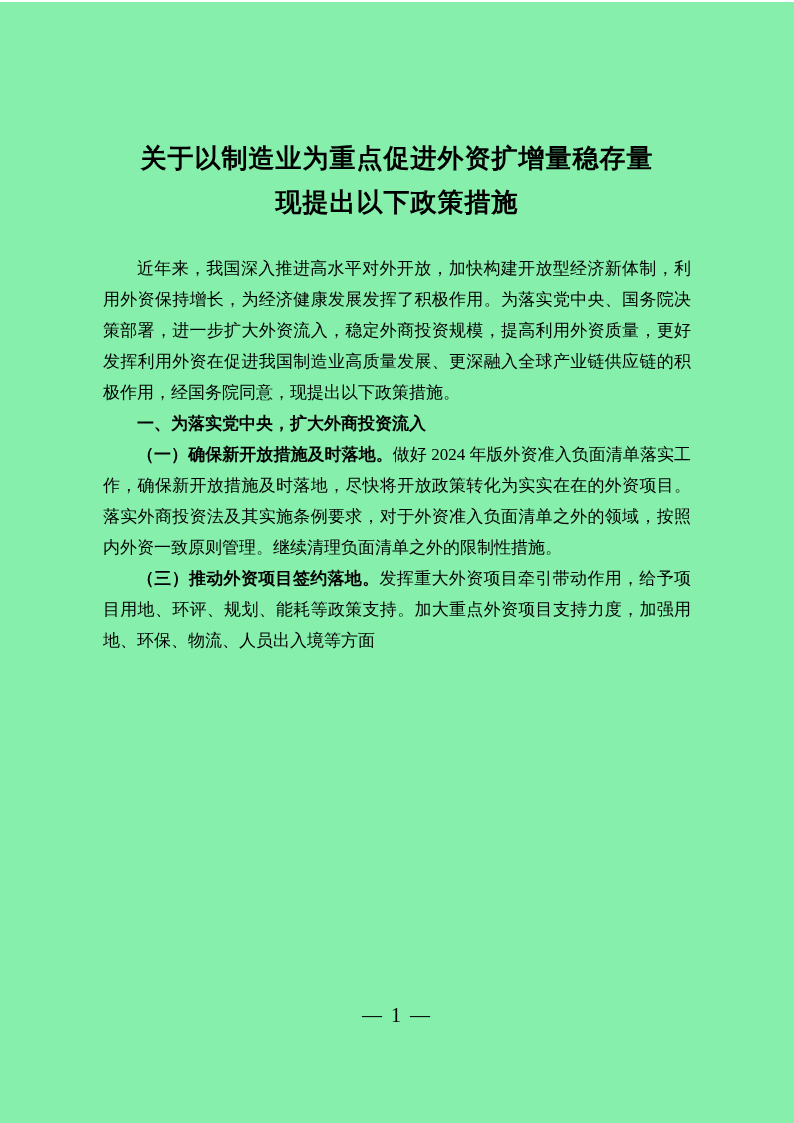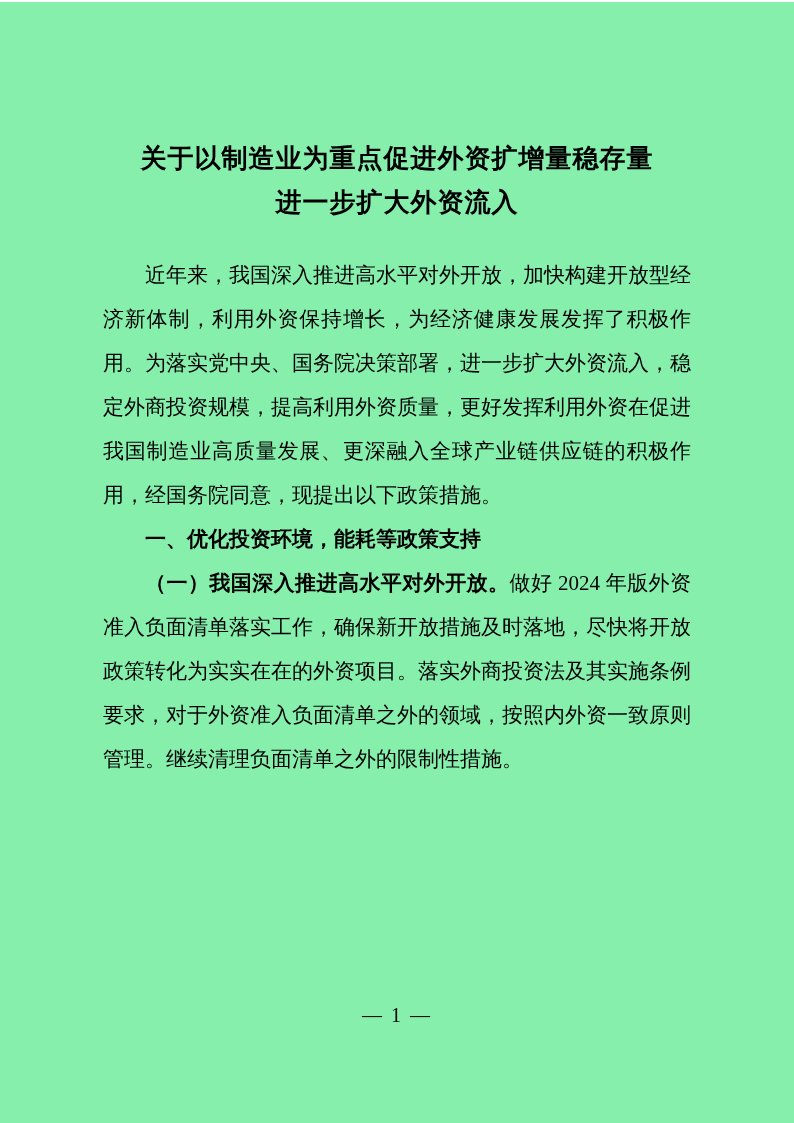--- a/index.html
+++ b/index.html
@@ -68,7 +68,7 @@
 
   <h1 class="doc-title">
     <span class="title-line">关于以制造业为重点促进外资扩增量稳存量</span>
-    <span class="title-line">进一步扩大外资流入</span>
+    <span class="title-line">现提出以下政策措施</span>
   </h1>
 
   <div class="doc-body">

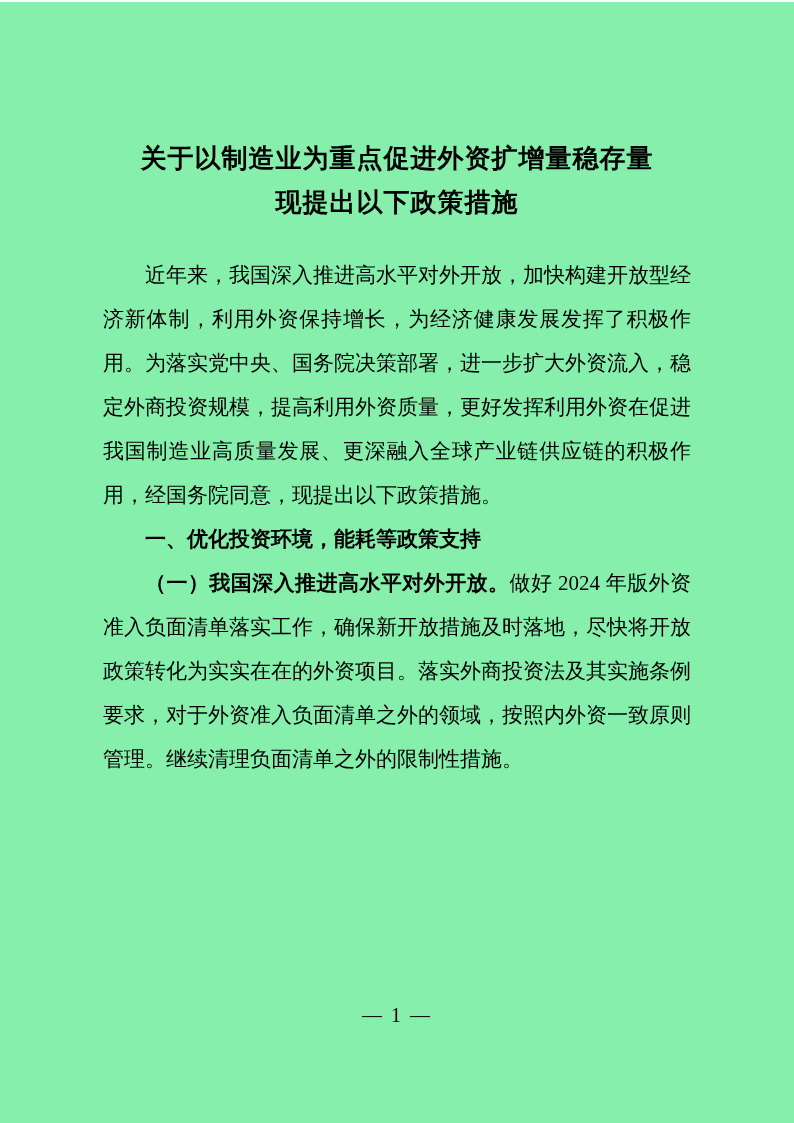--- a/index.html
+++ b/index.html
@@ -32,8 +32,8 @@
   }
   .doc-body {
     font-family: "Liberation Serif", "DejaVu Serif", serif;
-    font-size: 21px;
-    line-height: 44px;
+    font-size: 17px;
+    line-height: 31px;
     text-align: justify;
     text-justify: inter-character;
   }

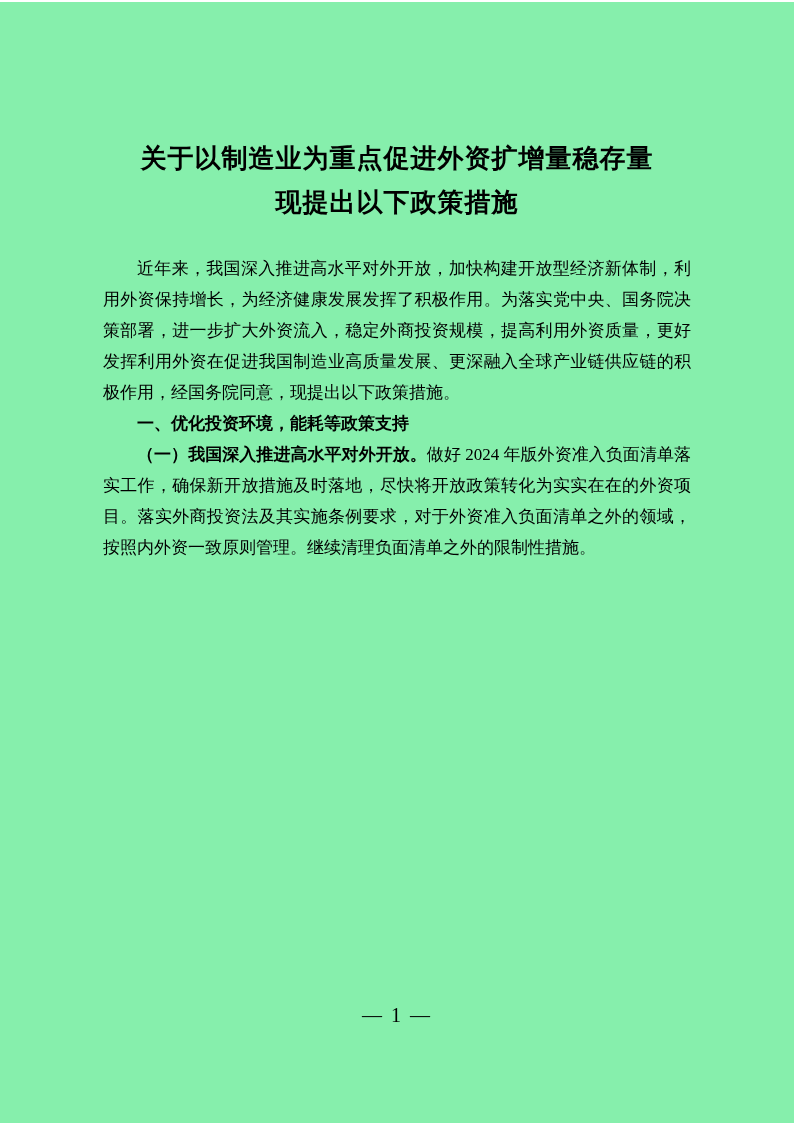--- a/index.html
+++ b/index.html
@@ -78,7 +78,7 @@
     </p>
 
     <p class="para section-heading">
-      <span>一、优化投资环境，能耗等政策支持</span>
+      <span>一、为落实党中央，扩大外商投资流入</span>
     </p>
 
     <p class="para">

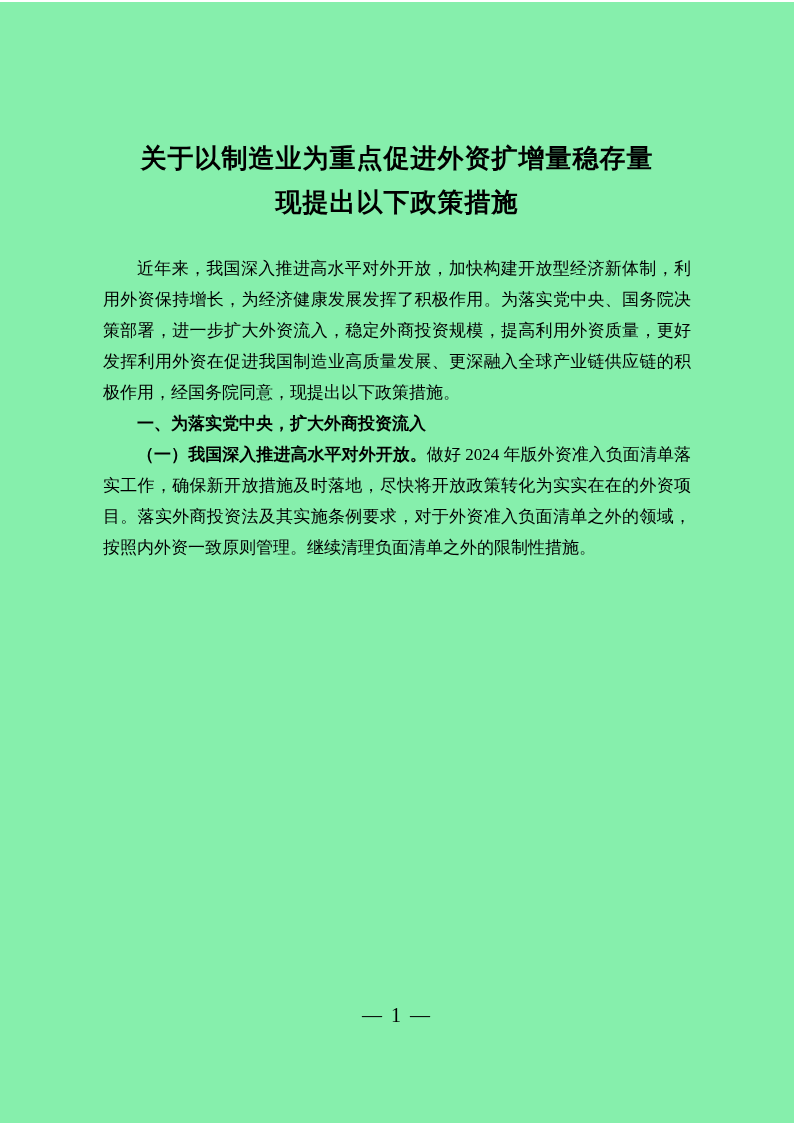--- a/index.html
+++ b/index.html
@@ -82,7 +82,7 @@
     </p>
 
     <p class="para">
-      <span class="item-lead">（一）我国深入推进高水平对外开放。</span><span>做好 2024 年版外资准入负面清单落实工作，确保新开放措施及时落地，尽快将开放政策转化为实实在在的外资项目。落实外商投资法及其实施条例要求，对于外资准入负面清单之外的领域，按照内外资一致原则管理。继续清理负面清单之外的限制性措施。</span>
+      <span class="item-lead">（一）确保新开放措施及时落地。</span><span>做好 2024 年版外资准入负面清单落实工作，确保新开放措施及时落地，尽快将开放政策转化为实实在在的外资项目。落实外商投资法及其实施条例要求，对于外资准入负面清单之外的领域，按照内外资一致原则管理。继续清理负面清单之外的限制性措施。</span>
     </p>
 
 

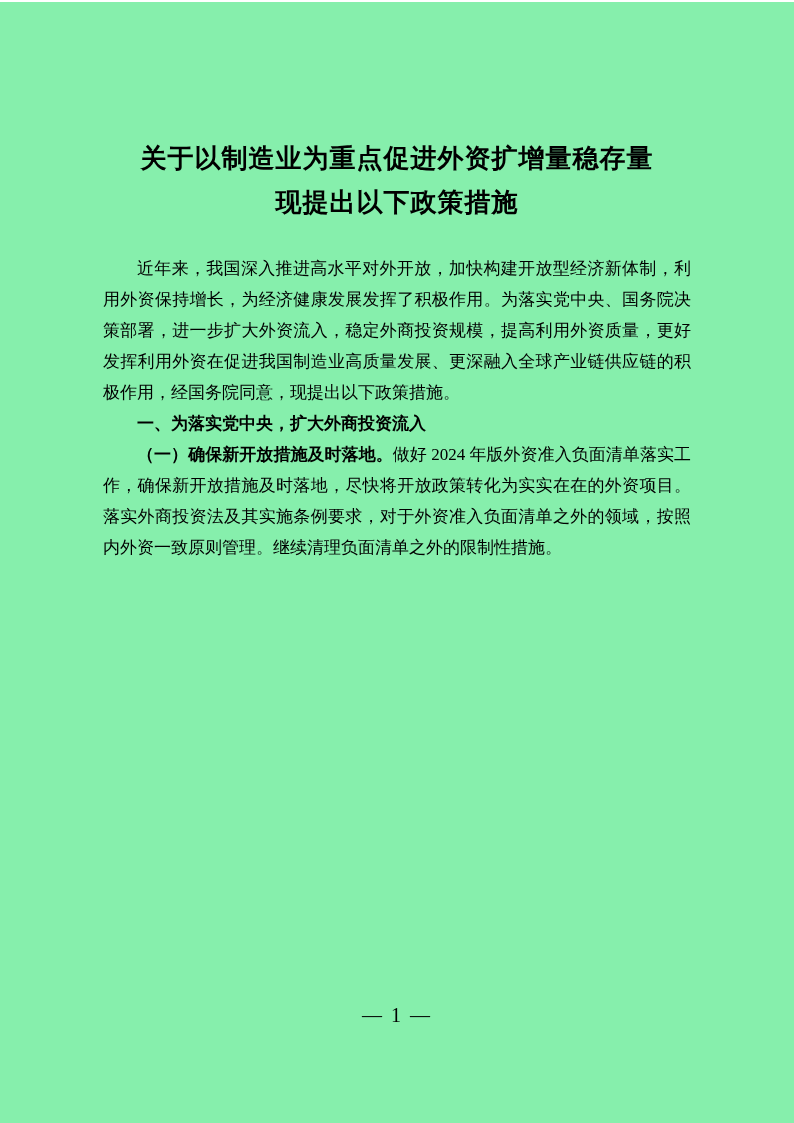--- a/index.html
+++ b/index.html
@@ -86,6 +86,9 @@
     </p>
 
 
+    <p class="para">
+      <span class="item-lead">（三）推动外资项目签约落地。</span><span>发挥重大外资项目牵引带动作用，给予项目用地、环评、规划、能耗等政策支持。加大重点外资项目支持力度，加强用地、环保、物流、人员出入境等方面</span>
+    </p>
 
   </div>
 

